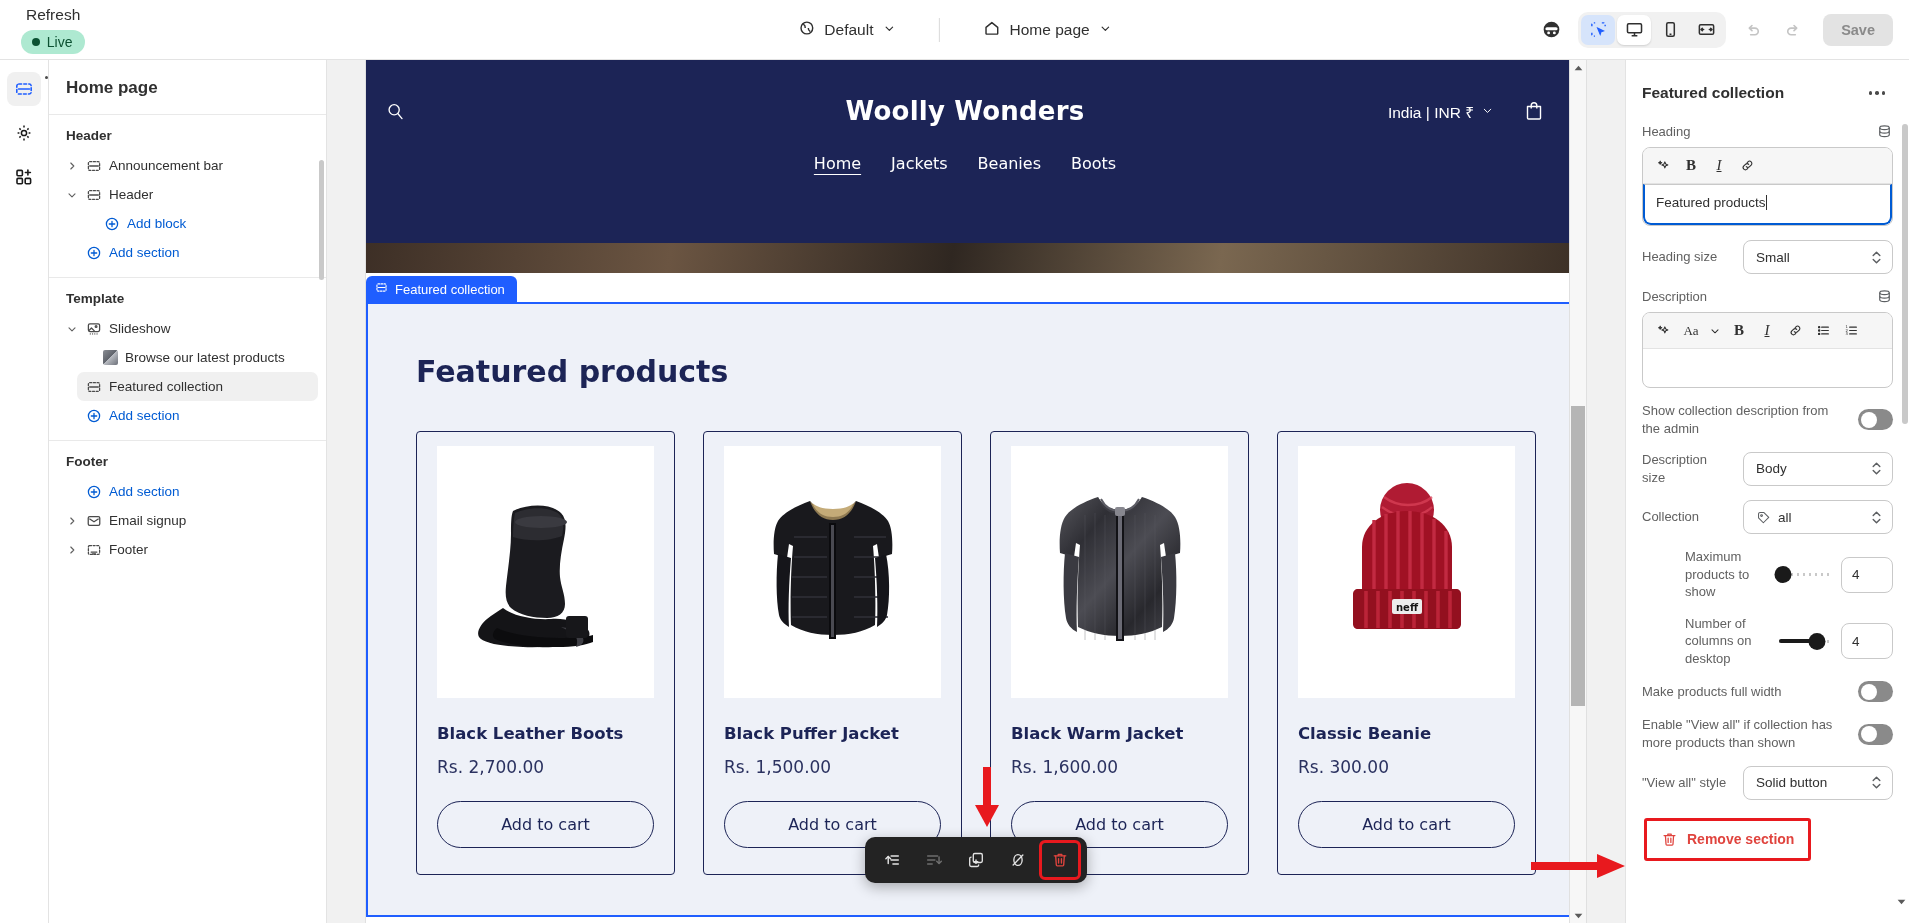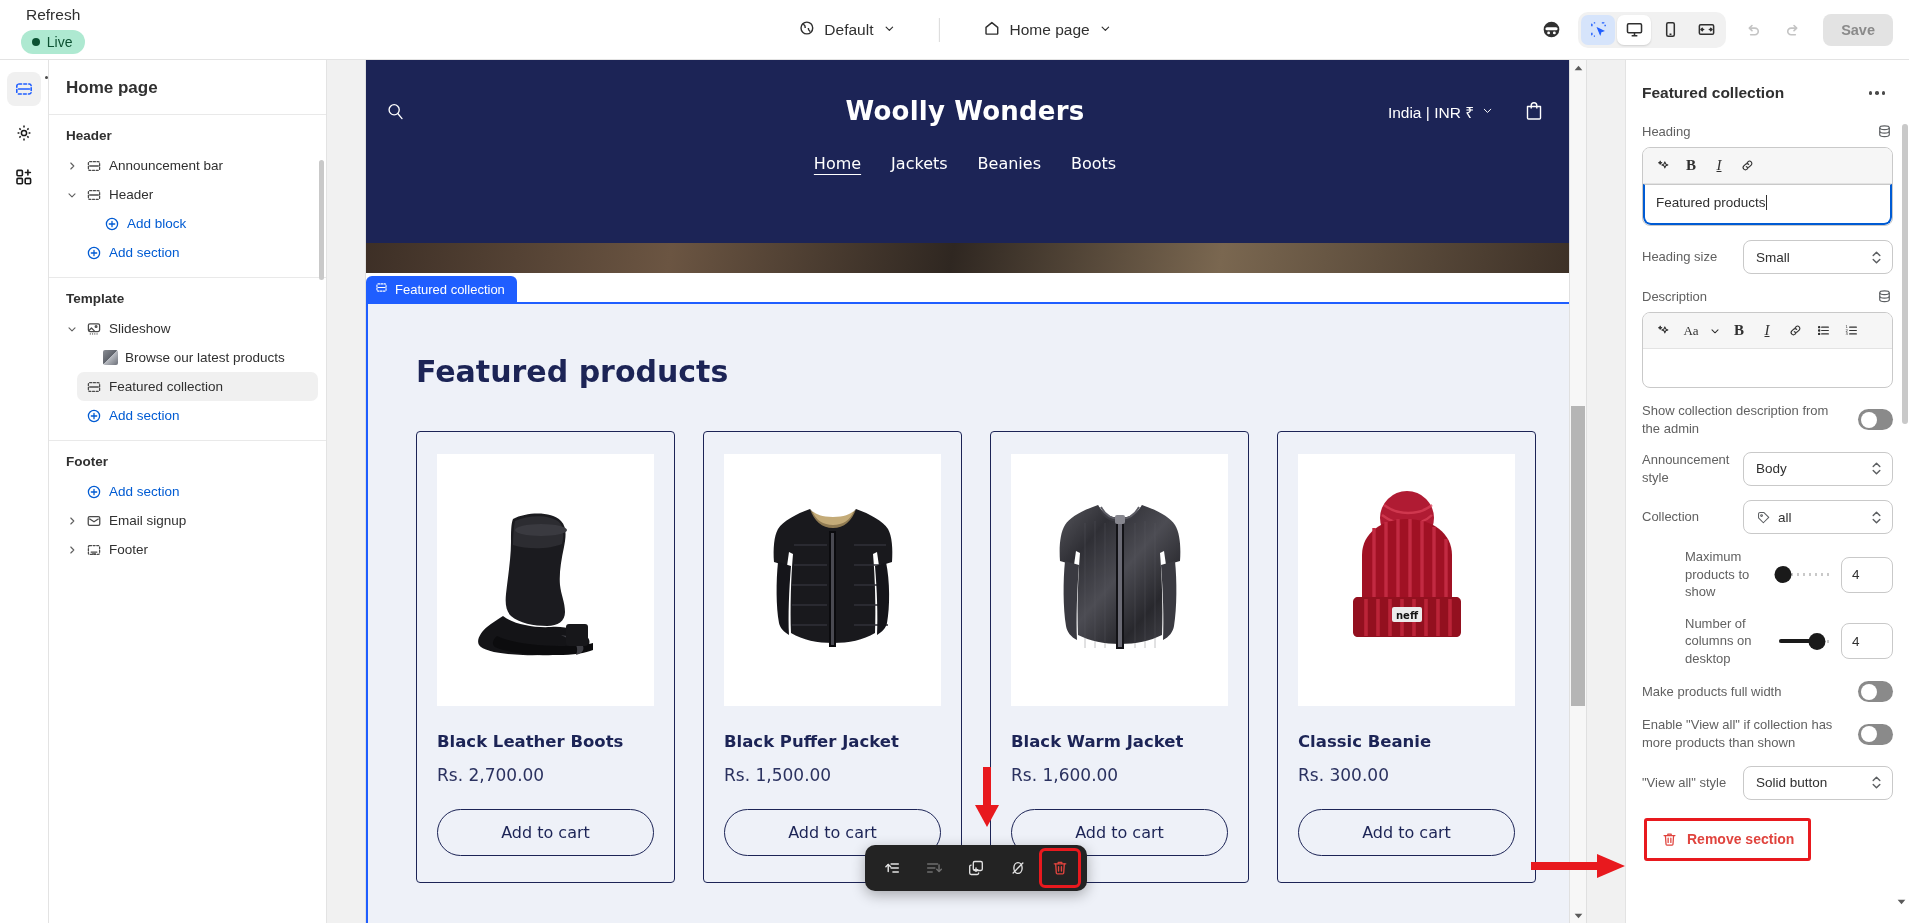--- a/index.html
+++ b/index.html
@@ -895,7 +895,7 @@
 
         
         <div class="row2">
-          <span class="fld-label">Announcement style</span>
+          <span class="fld-label">Description size</span>
           <div class="select">
             <span class="sv">Body</span>
             <span class="updown">

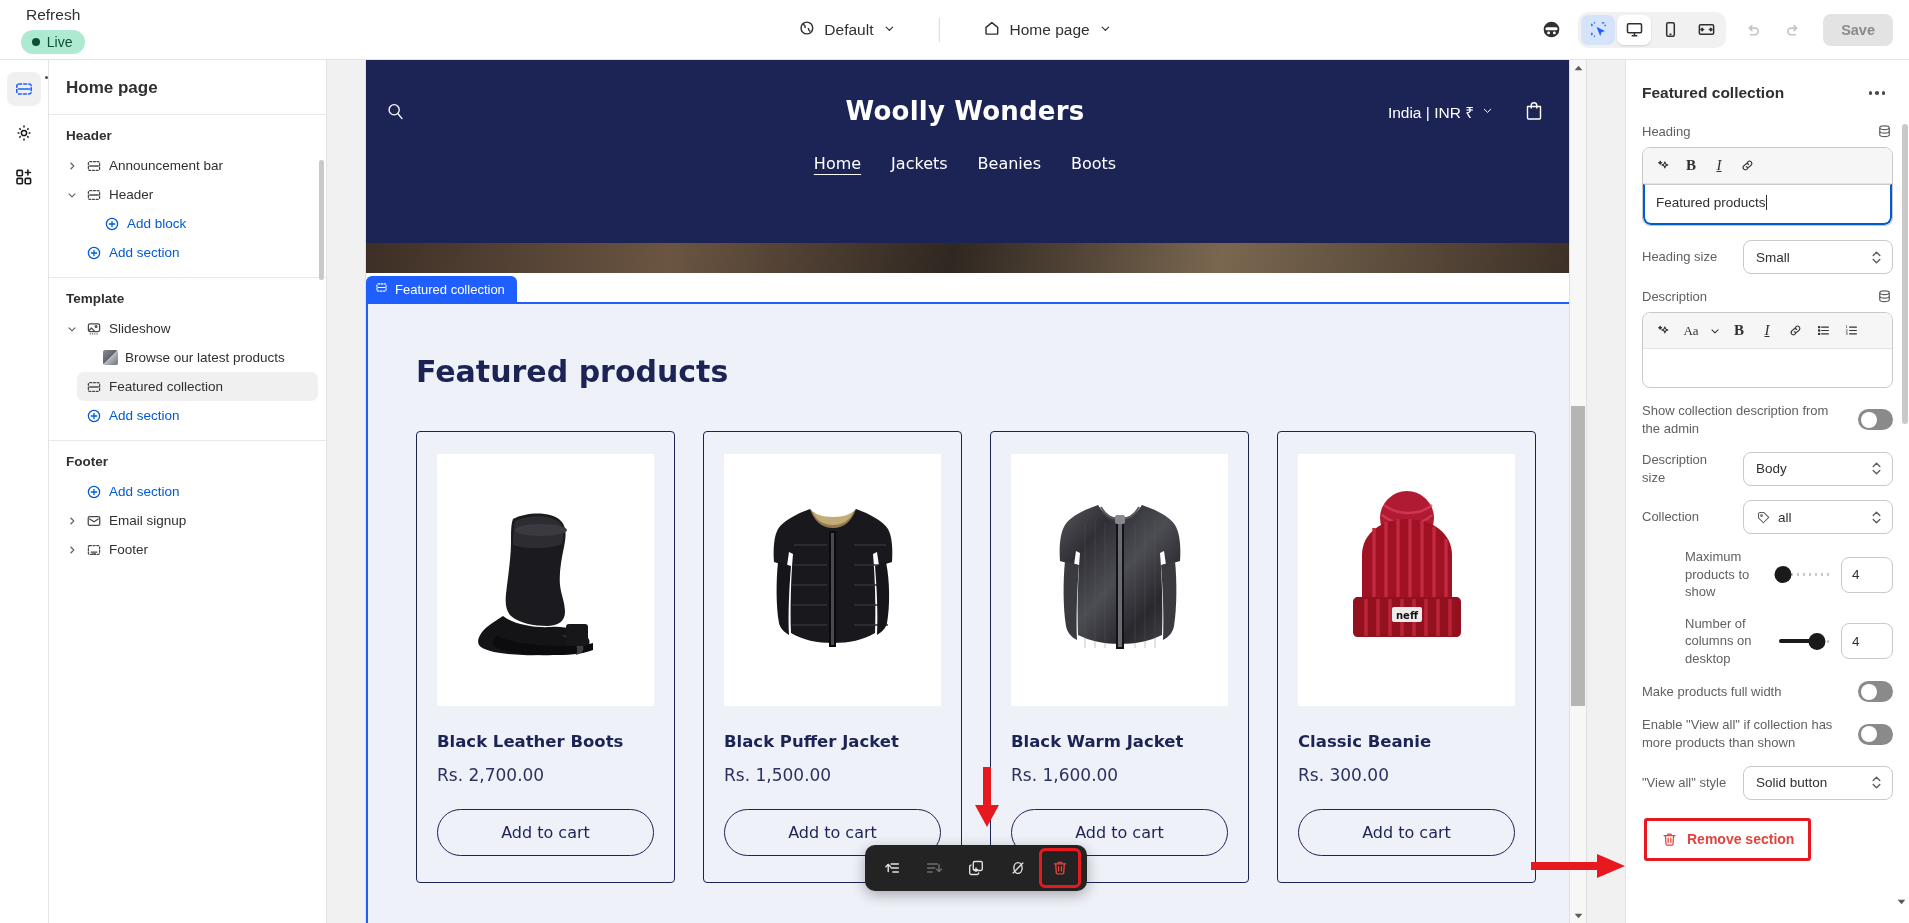--- a/index.html
+++ b/index.html
@@ -159,7 +159,7 @@
   .grid { display: grid; grid-template-columns: repeat(4, 1fr); gap: 28px; }
   .card {
     border: 1px solid #1c2456; border-radius: 4px; background: #eef1f8;
-    padding: 22px 20px 26px 20px; display: flex; flex-direction: column; cursor: pointer;
+    padding: 14px 20px 26px 20px; display: flex; flex-direction: column; cursor: pointer;
   }
   .card-img {
     background: #ffffff; height: 252px; display: flex; align-items: center; justify-content: center;

